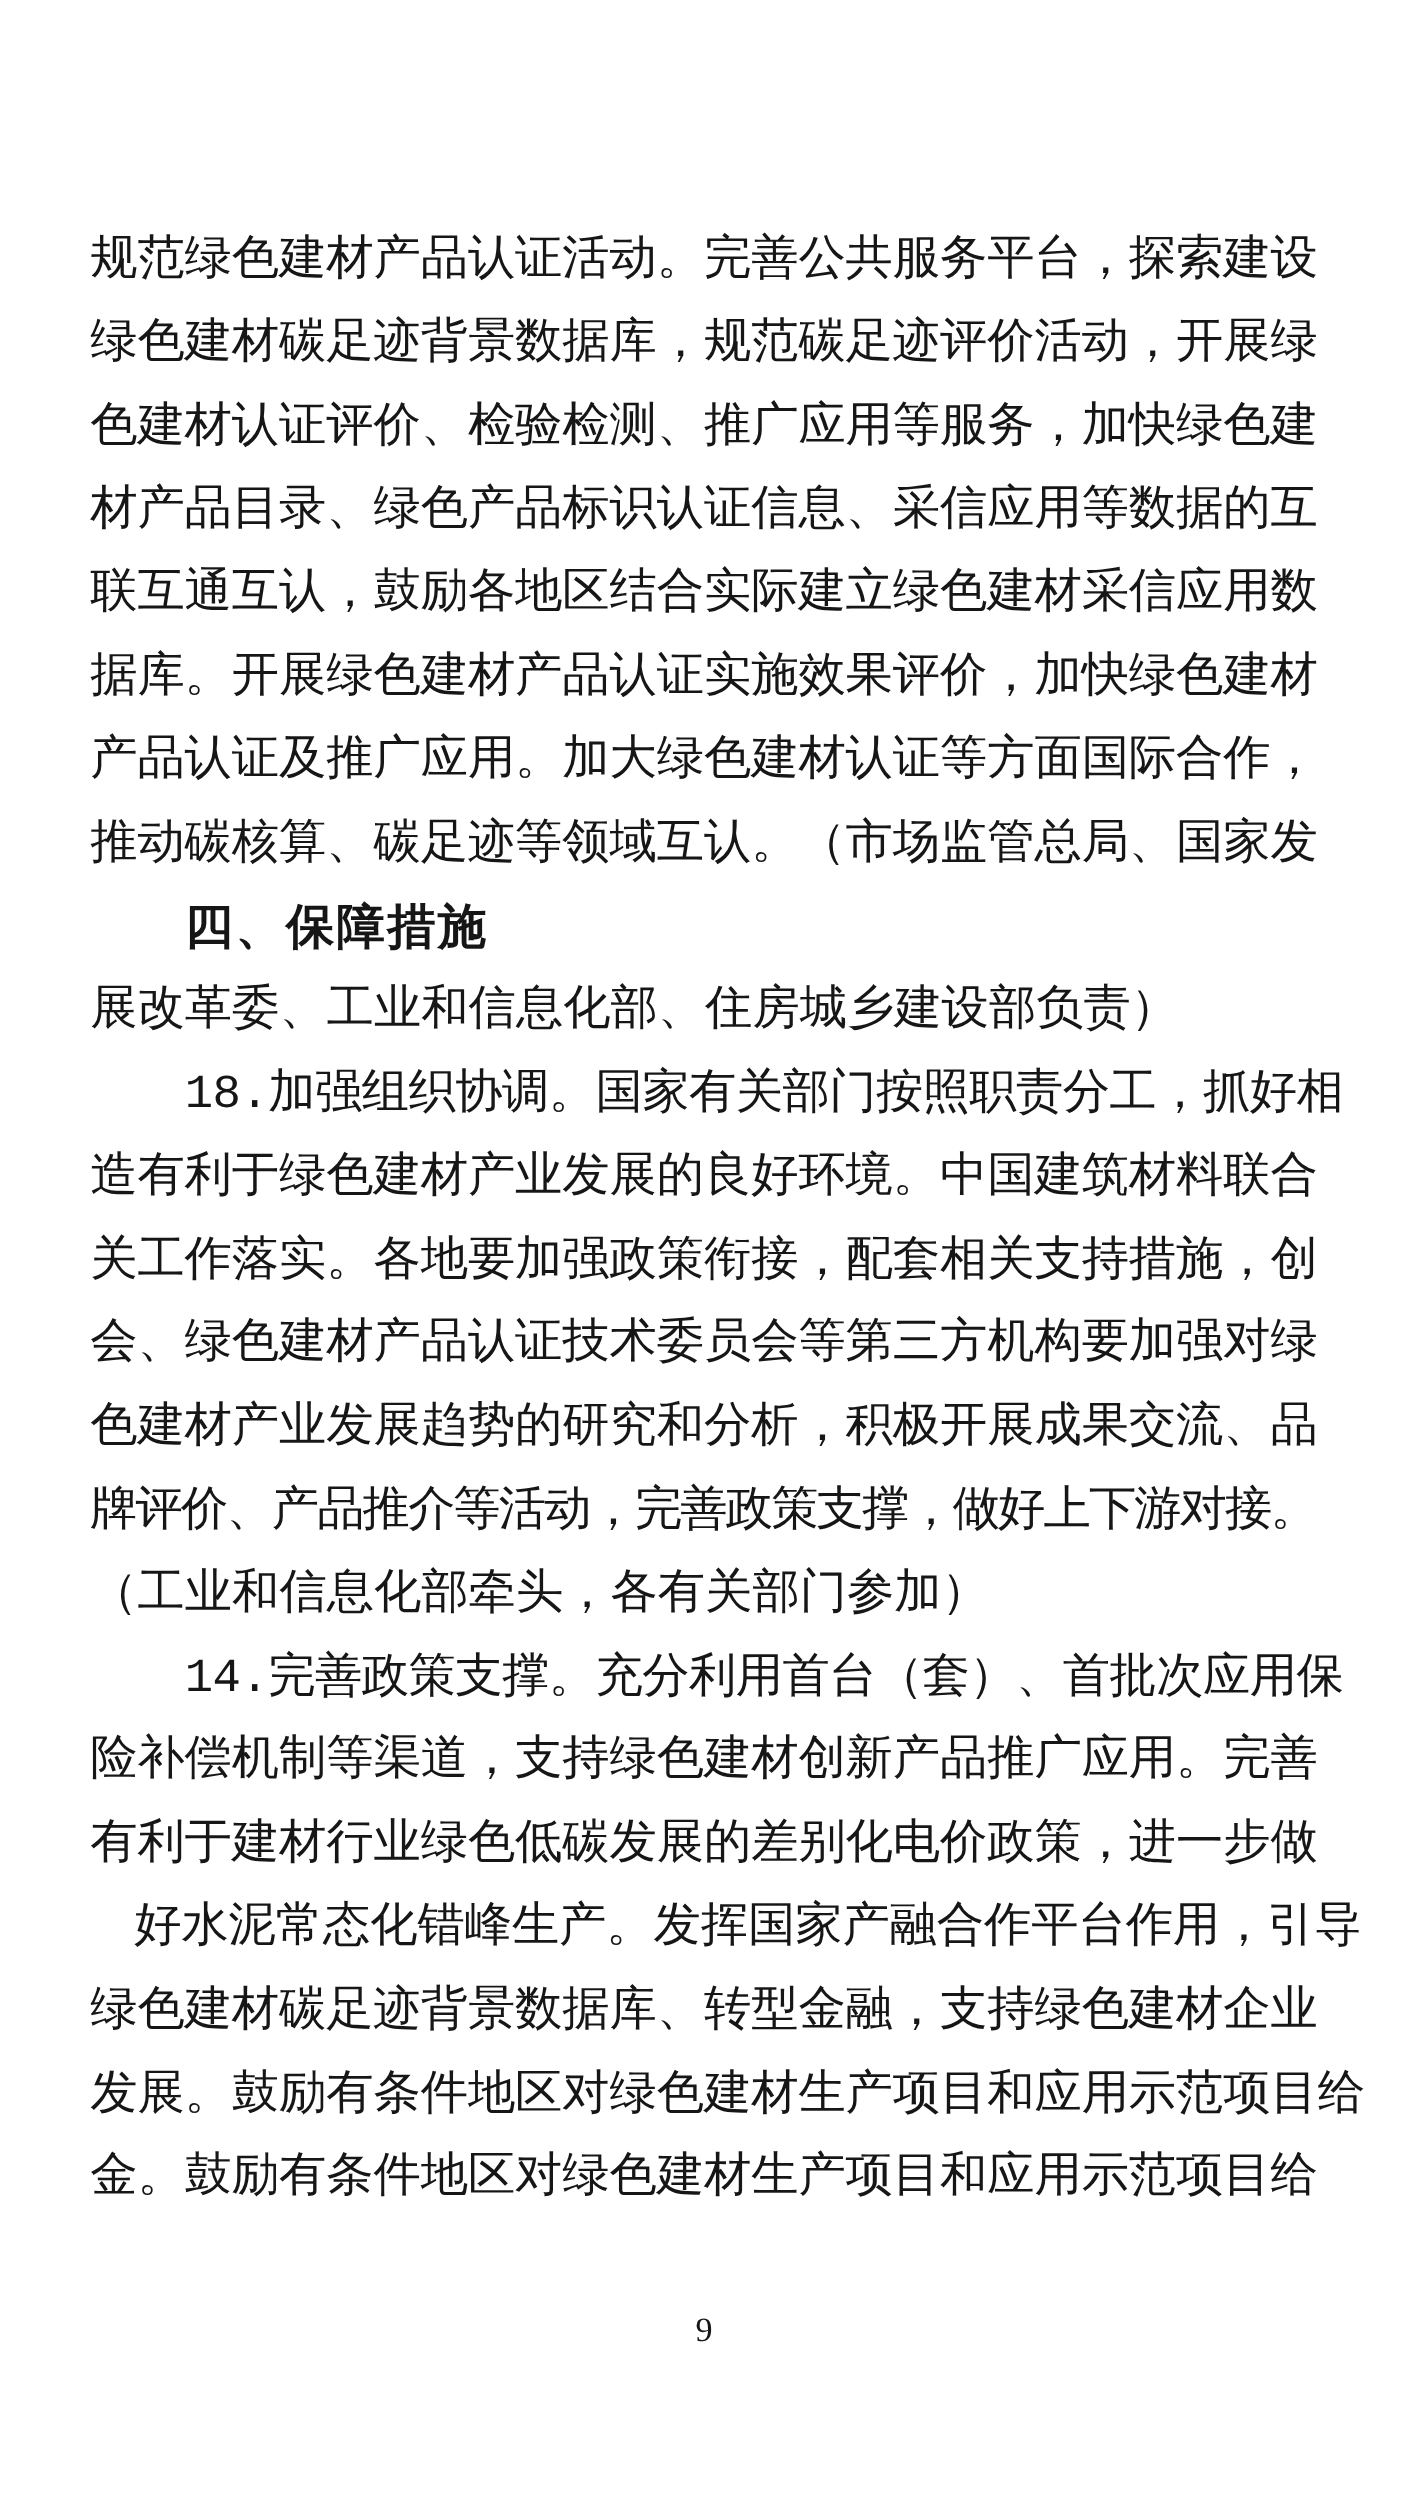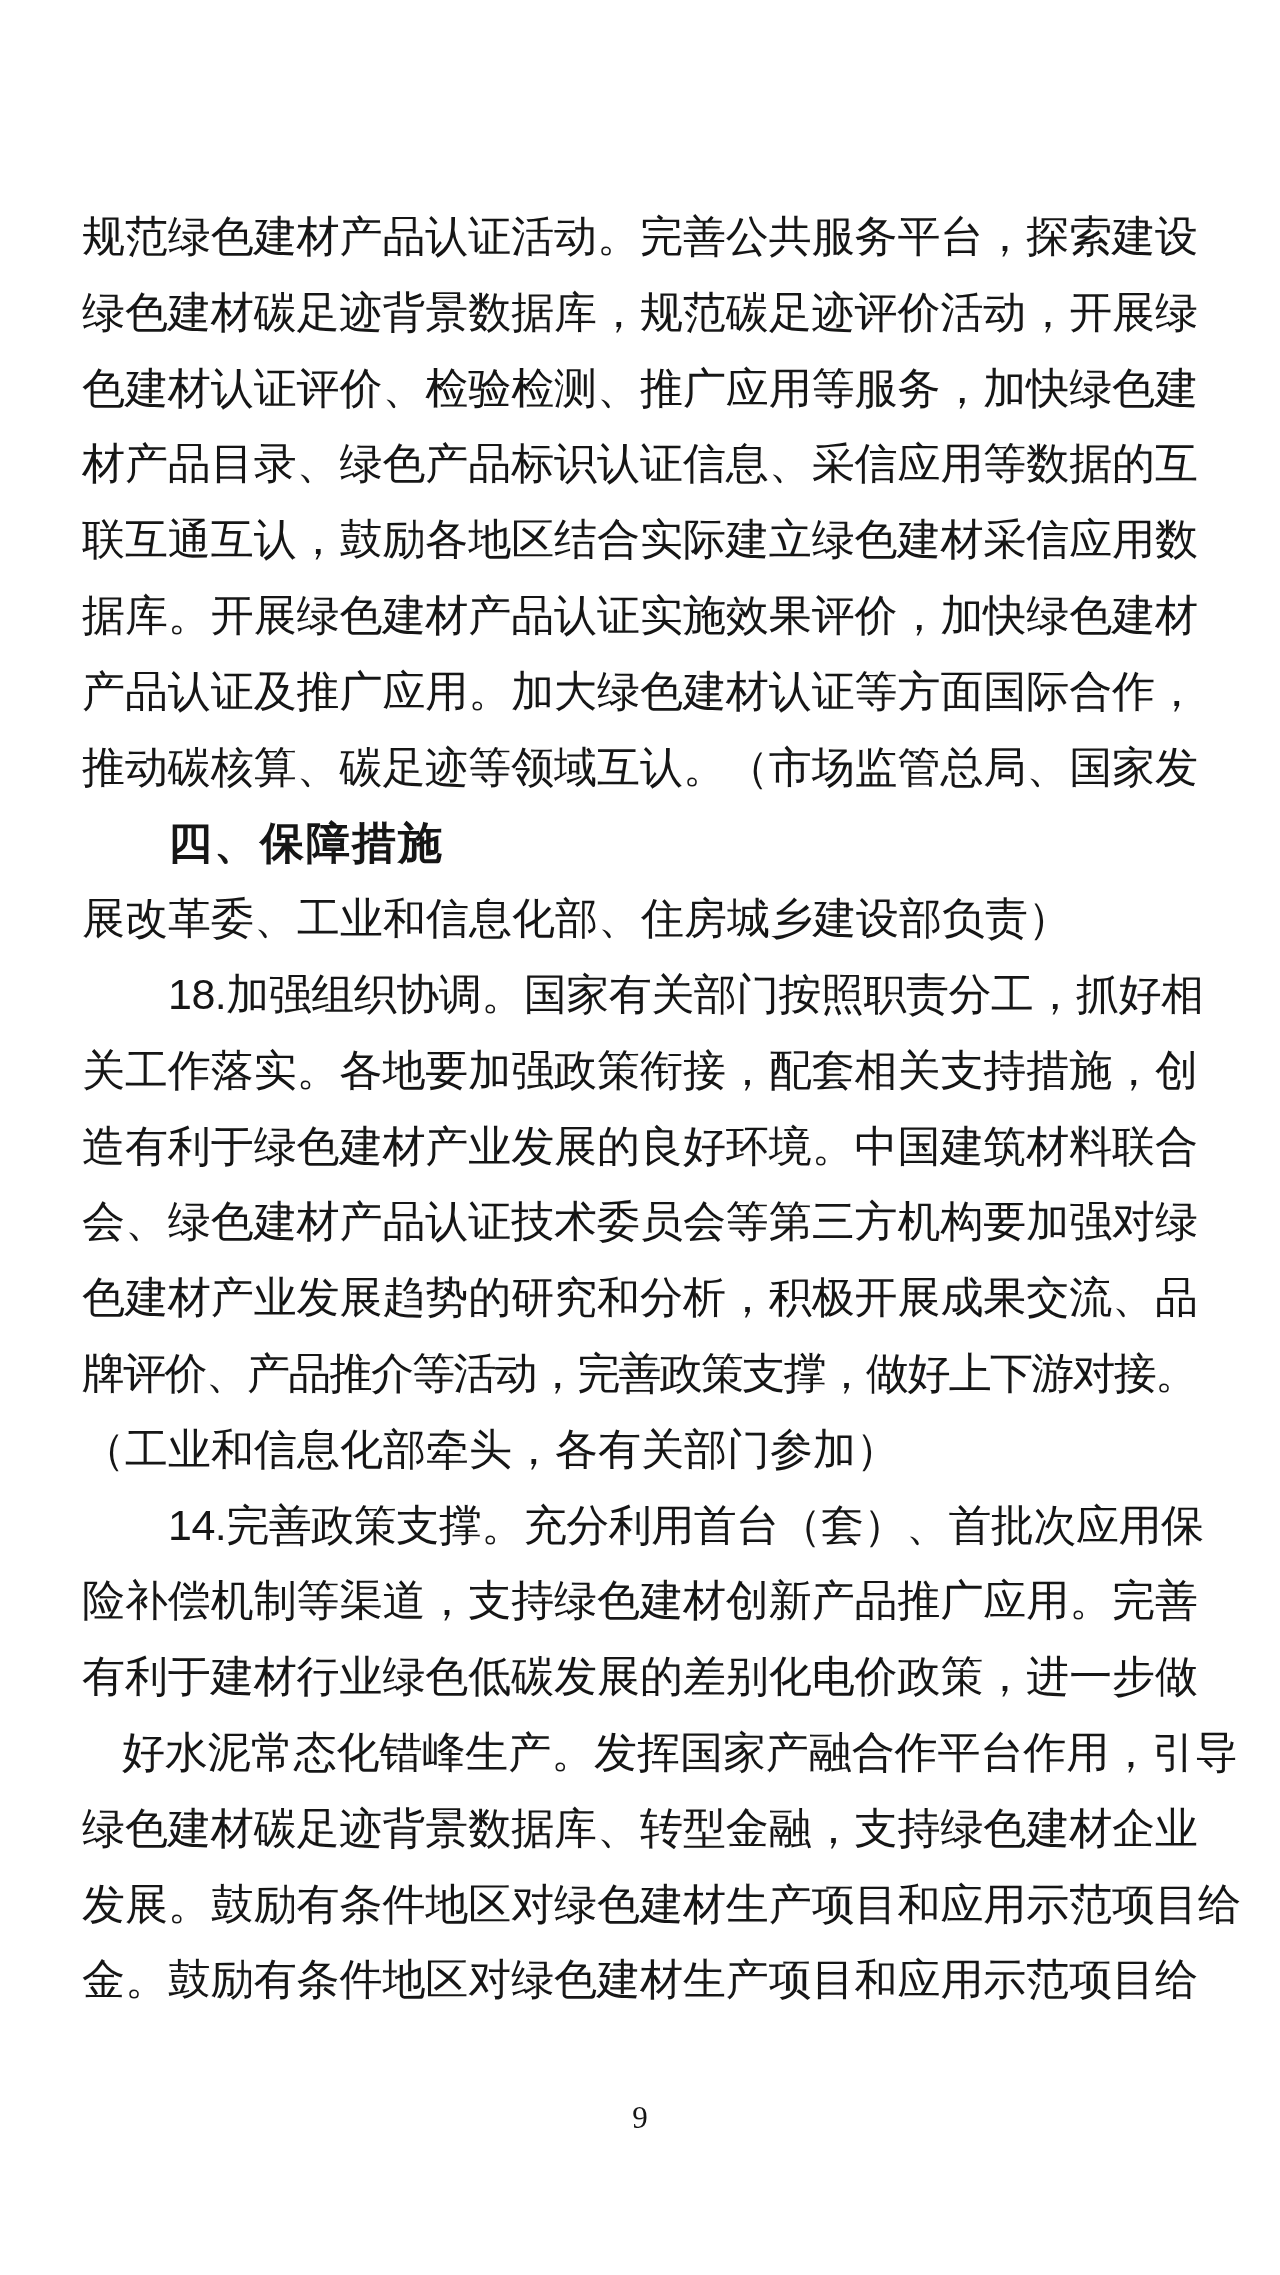--- a/index.html
+++ b/index.html
@@ -27,7 +27,7 @@
     line-height: 75.8px;
     font-size: 43px;
     white-space: nowrap;
-    font-family: Liberation Sans, sans-serif;
+    font-family: Liberation Mono, monospace;
     font-weight: 400;
   }
   .line.indent {

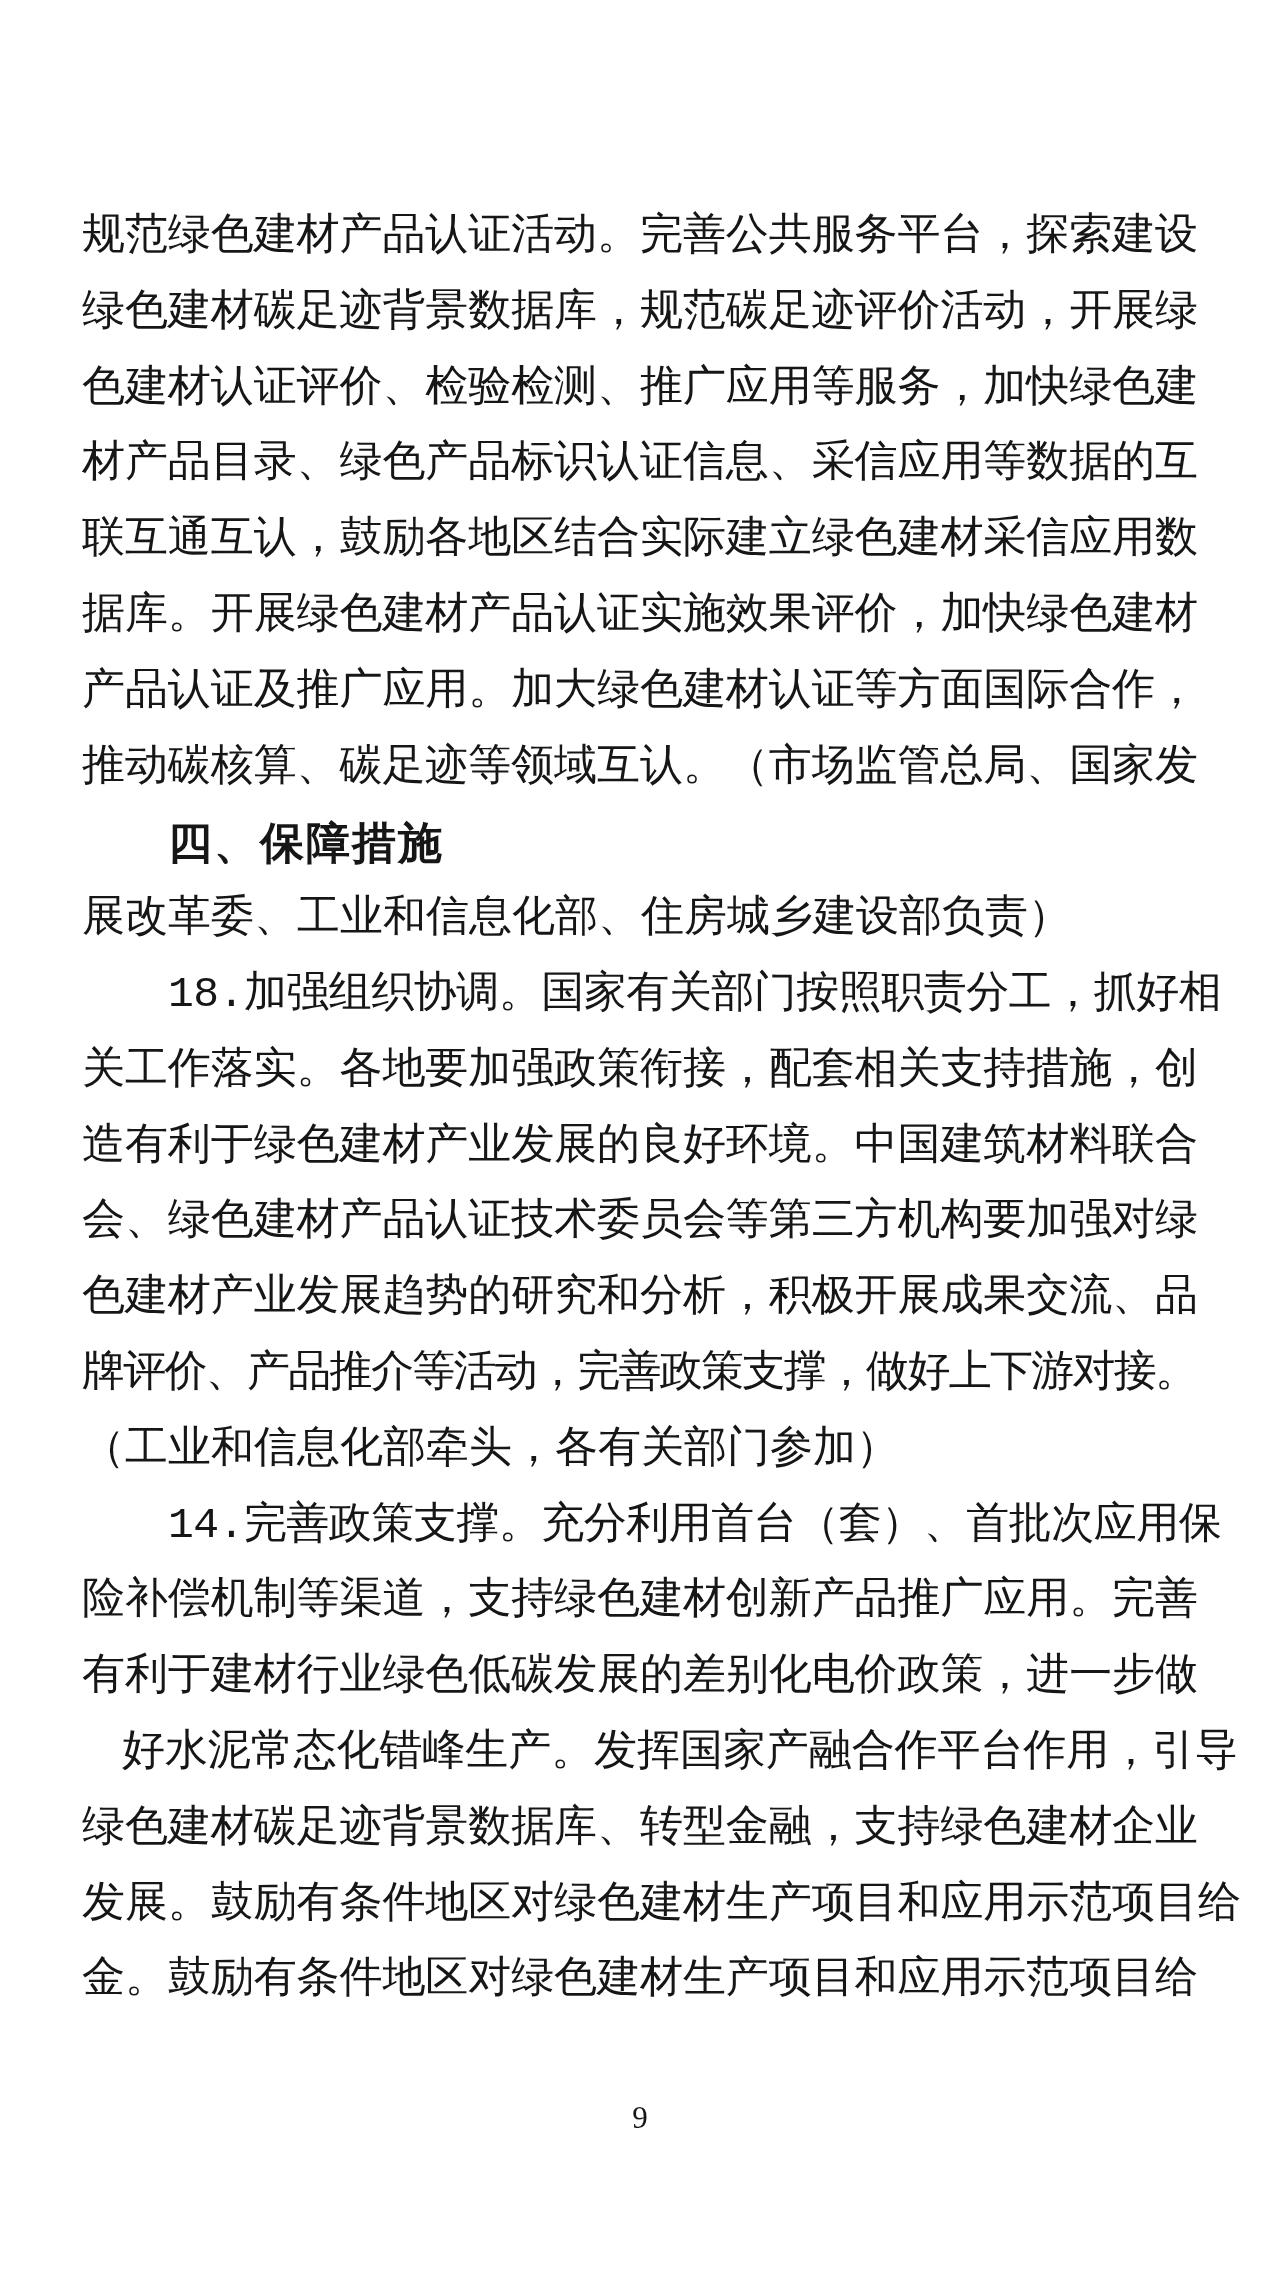--- a/index.html
+++ b/index.html
@@ -67,8 +67,8 @@
       <div class="line heading indent"><span class="line-text">四、保障措施</span></div>
       <div class="line"><span class="line-text">展改革委、工业和信息化部、住房城乡建设部负责）</span></div>
       <div class="line indent justify"><span class="line-text" style="letter-spacing: -0.51px; margin-right: 0.51px;">18.加强组织协调。国家有关部门按照职责分工，抓好相</span></div>
+      <div class="line justify"><span class="line-text" style="letter-spacing: -0.08px; margin-right: 0.08px;">造有利于绿色建材产业发展的良好环境。中国建筑材料联合</span></div>
       <div class="line justify"><span class="line-text" style="letter-spacing: -0.08px; margin-right: 0.08px;">关工作落实。各地要加强政策衔接，配套相关支持措施，创</span></div>
-      <div class="line justify"><span class="line-text" style="letter-spacing: -0.08px; margin-right: 0.08px;">造有利于绿色建材产业发展的良好环境。中国建筑材料联合</span></div>
       <div class="line justify"><span class="line-text" style="letter-spacing: -0.08px; margin-right: 0.08px;">会、绿色建材产品认证技术委员会等第三方机构要加强对绿</span></div>
       <div class="line justify"><span class="line-text" style="letter-spacing: -0.08px; margin-right: 0.08px;">色建材产业发展趋势的研究和分析，积极开展成果交流、品</span></div>
       <div class="line justify"><span class="line-text" style="letter-spacing: -1.73077px; margin-right: 1.73077px;">牌评价、产品推介等活动，完善政策支撑，做好上下游对接。</span></div>

